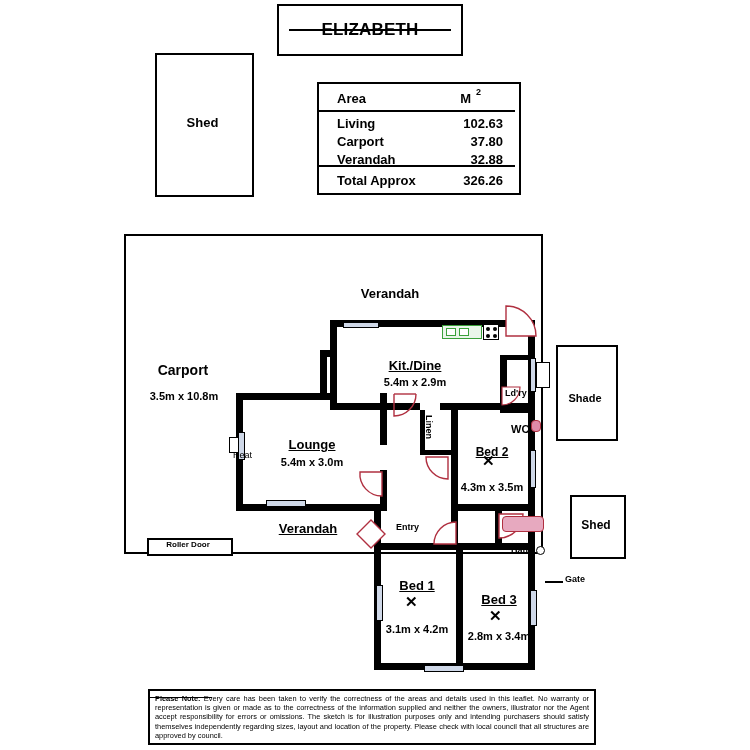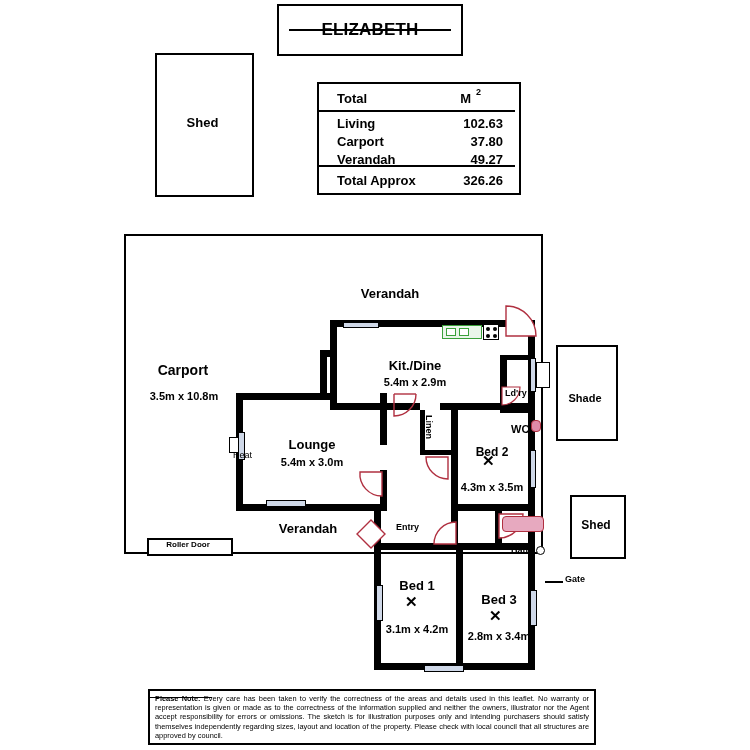--- a/index.html
+++ b/index.html
@@ -100,7 +100,7 @@
     <div id="area-tot-rule"></div>
 
     <div class="area-row" style="top:3px;">
-      <span class="area-label">Total</span>
+      <span class="area-label">Area</span>
       <span class="area-val" style="right:48px;position:absolute;">
         <span>M</span><sup id="m2-sup">2</sup>
       </span>

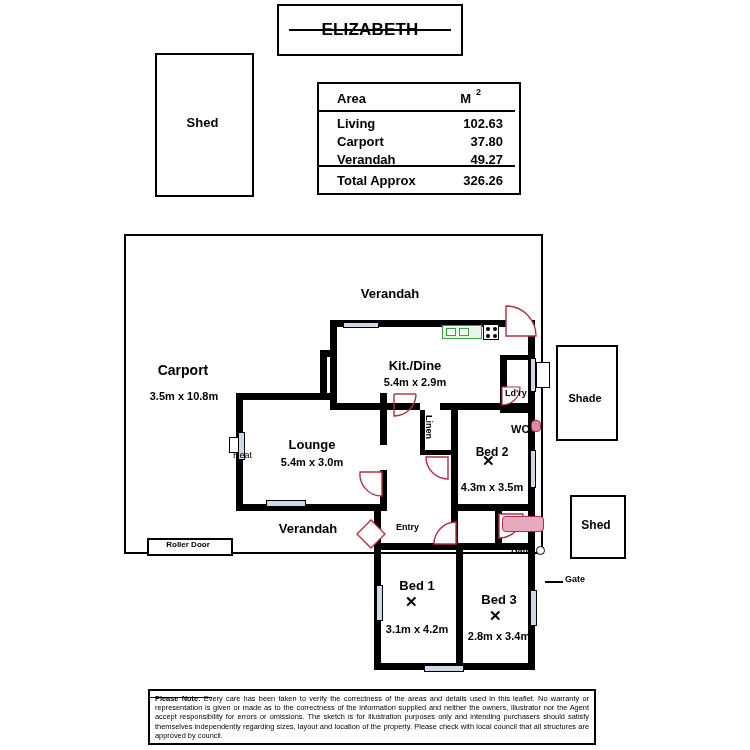--- a/index.html
+++ b/index.html
@@ -116,7 +116,7 @@
     </div>
     <div class="area-row" style="top:64px;">
       <span class="area-label">Verandah</span>
-      <span class="area-val">49.27</span>
+      <span class="area-val">32.88</span>
     </div>
     <div class="area-row" style="top:85px;">
       <span class="area-label">Total Approx</span>

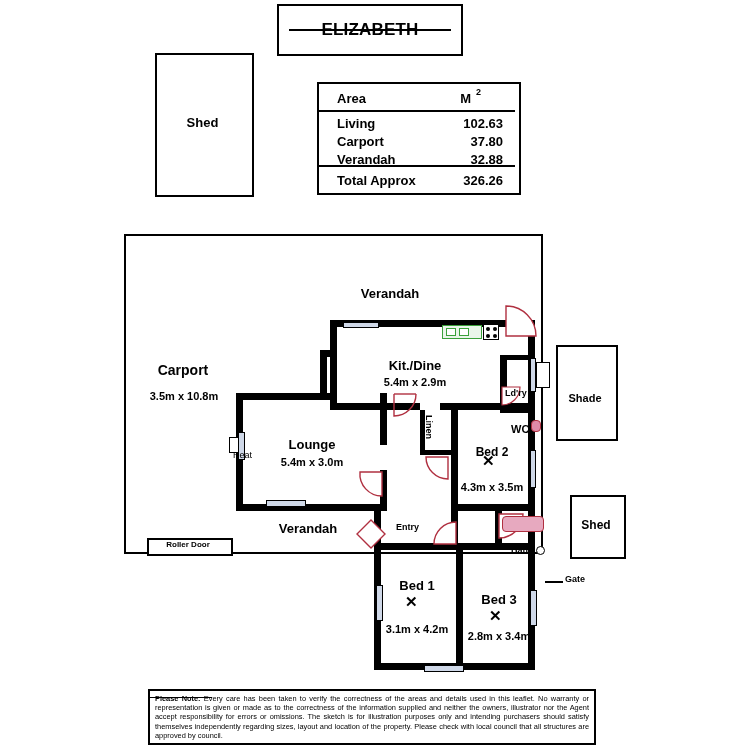--- a/index.html
+++ b/index.html
@@ -67,7 +67,7 @@
   .wall{position:absolute;background:#000;}
 
   
-  .room-name{position:absolute;font-weight:bold;text-align:center;}
+  .room-name{position:absolute;font-weight:bold;text-align:center;text-decoration:underline;}
   .room-dims{position:absolute;font-weight:bold;text-align:center;font-size:11px;}
 
   

